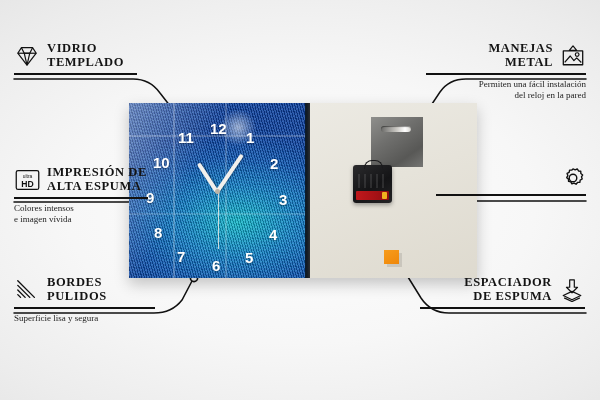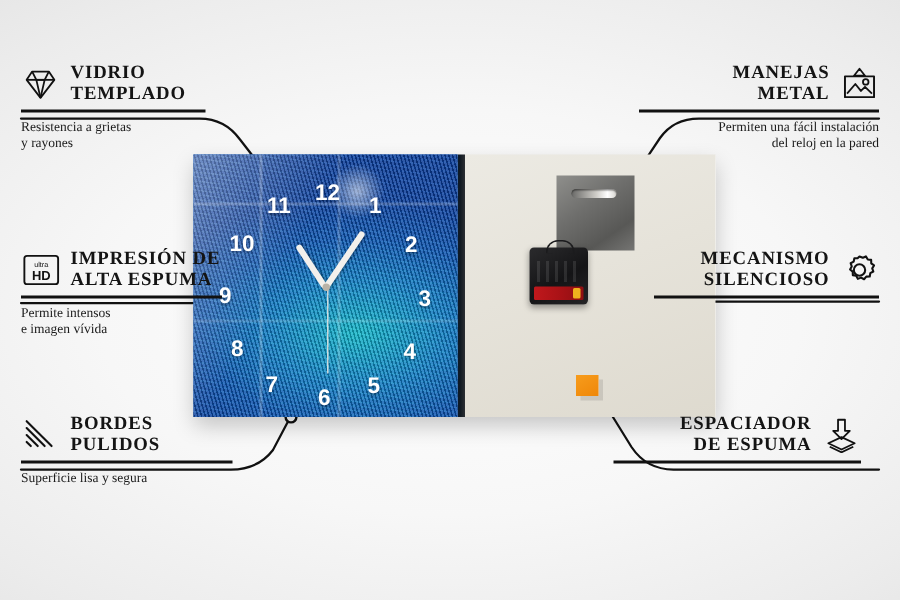--- a/index.html
+++ b/index.html
@@ -192,8 +192,6 @@
 TEMPLADO</span>
     </div>
     <div class="feat-rule"></div>
-    <div class="feat-desc">Resistencia a grietas
-y rayones</div>
   </div>
 
   <div class="feature feat-left" style="left:14px;top:166px;width:134px;">

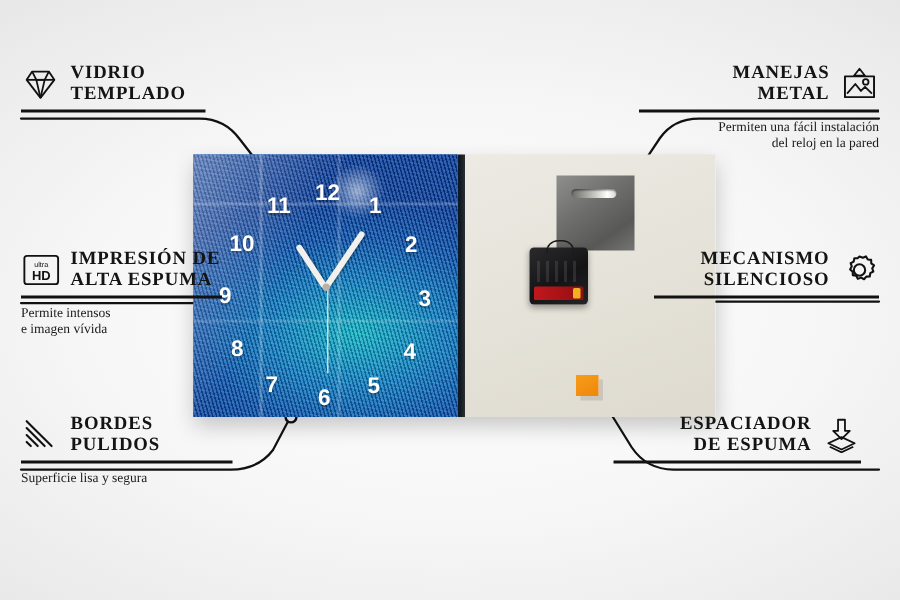--- a/index.html
+++ b/index.html
@@ -248,8 +248,6 @@
 
   <div class="feature feat-right" style="right:14px;top:166px;width:150px;">
     <div class="feat-head">
-      <span class="feat-title">MECANISMO
-SILENCIOSO</span>
       <span class="icon">
         <svg viewBox="0 0 28 26" width="26" height="24" fill="none" stroke="#111" stroke-width="1.5" stroke-linejoin="round">
           <path d="M14 3.2 l2.4 1.0 2.2 -1.0 1.4 2.2 2.4 .3 .1 2.5 2.0 1.5 -1.3 2.1 .8 2.3 -2.2 1.2 -.4 2.4 -2.5 .1 -1.6 1.9 -2.2 -1.2 -2.3 .9 -1.2 -2.2 -2.4 -.5 -.1 -2.5 -1.9 -1.6 1.2 -2.2 -.8 -2.3 2.2 -1.2 .5 -2.4 2.5 -.1 Z"></path>

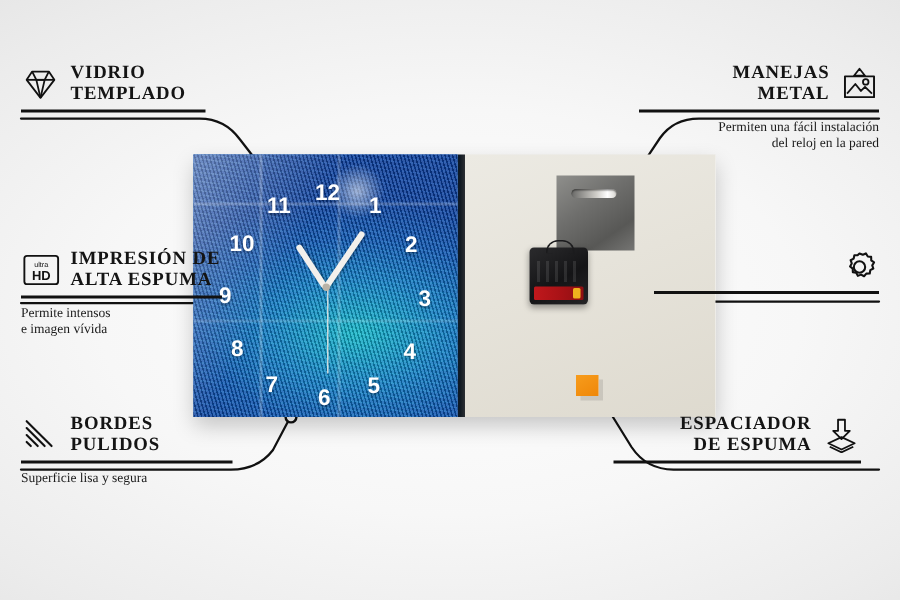--- a/index.html
+++ b/index.html
@@ -207,7 +207,7 @@
 ALTA ESPUMA</span>
     </div>
     <div class="feat-rule"></div>
-    <div class="feat-desc">Permite intensos
+    <div class="feat-desc">Colores intensos
 e imagen vívida</div>
   </div>
 

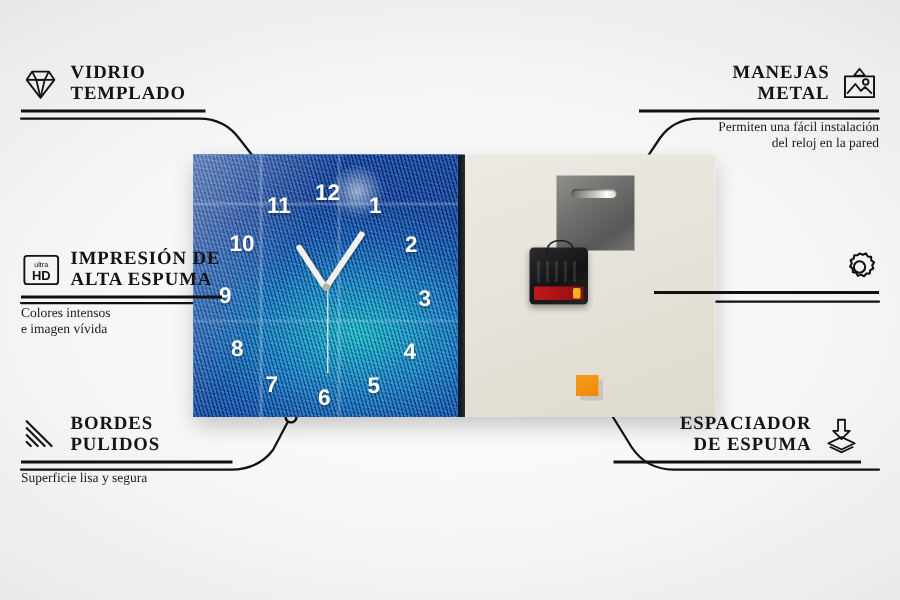--- a/index.html
+++ b/index.html
@@ -258,7 +258,7 @@
     <div class="feat-rule"></div>
   </div>
 
-  <div class="feature feat-right" style="right:26px;top:276px;width:165px;">
+  <div class="feature feat-right" style="right:15px;top:276px;width:165px;">
     <div class="feat-head">
       <span class="feat-title">ESPACIADOR
 DE ESPUMA</span>

